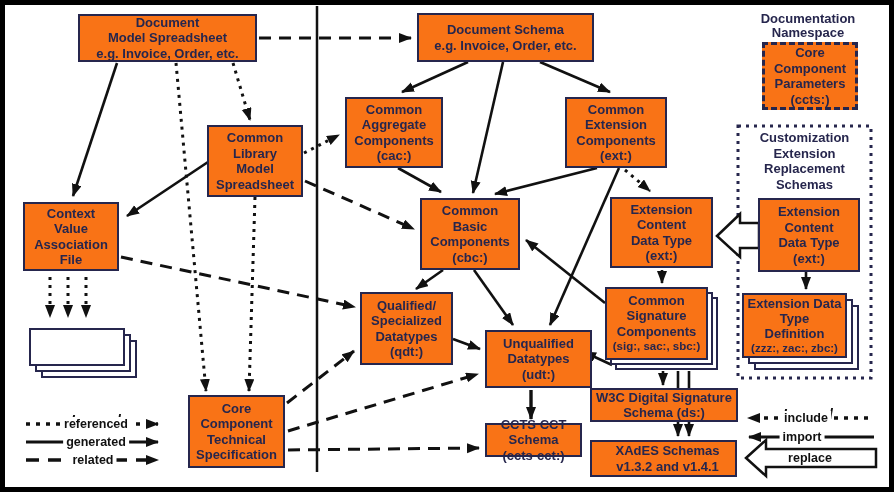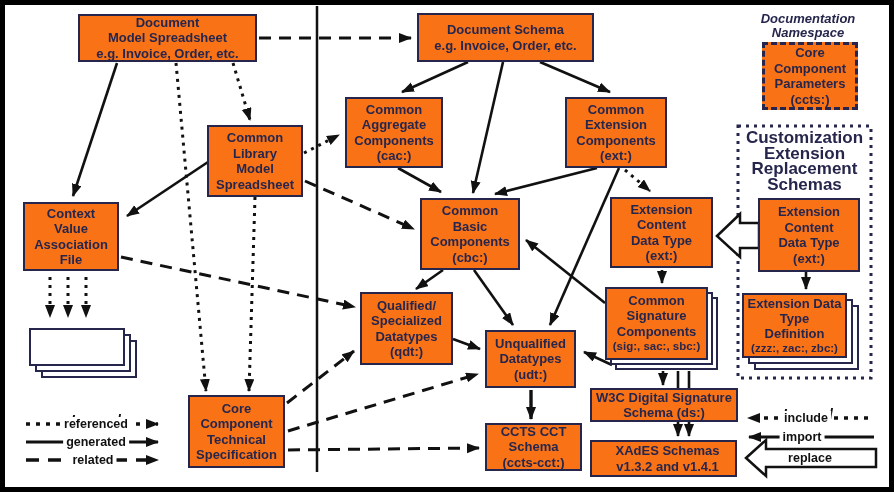--- a/index.html
+++ b/index.html
@@ -15,7 +15,7 @@
   .box .sm{font-size:11.5px;}
   .dashed-border{border:3px dashed #26264d;}
   .no-border{border:none;background:transparent;}
-  .italic{font-style:italic;}
+  .italic{}
   .caption{position:absolute;z-index:3;display:flex;flex-direction:column;justify-content:flex-start;
        align-items:center;text-align:center;color:#26264d;font-weight:bold;font-size:17px;
        line-height:15.5px;white-space:nowrap;}

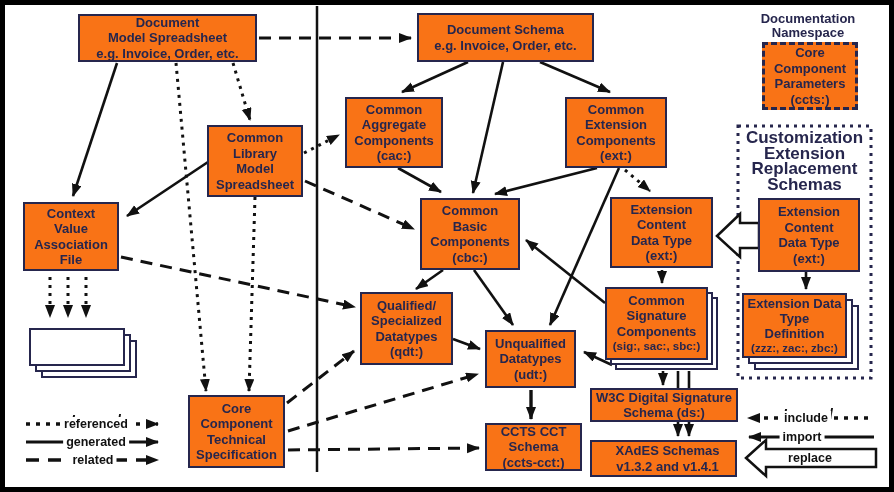--- a/index.html
+++ b/index.html
@@ -17,7 +17,7 @@
   .no-border{border:none;background:transparent;}
   .italic{}
   .caption{position:absolute;z-index:3;display:flex;flex-direction:column;justify-content:flex-start;
-       align-items:center;text-align:center;color:#26264d;font-weight:bold;font-size:17px;
+       align-items:center;text-align:center;color:#26264d;font-weight:bold;font-size:13px;
        line-height:15.5px;white-space:nowrap;}
   .legend-label{position:absolute;z-index:3;background:#fff;color:#111;font-weight:bold;
        font-size:12.5px;line-height:14px;padding:0 3px;white-space:nowrap;transform:translate(-50%,-50%);}

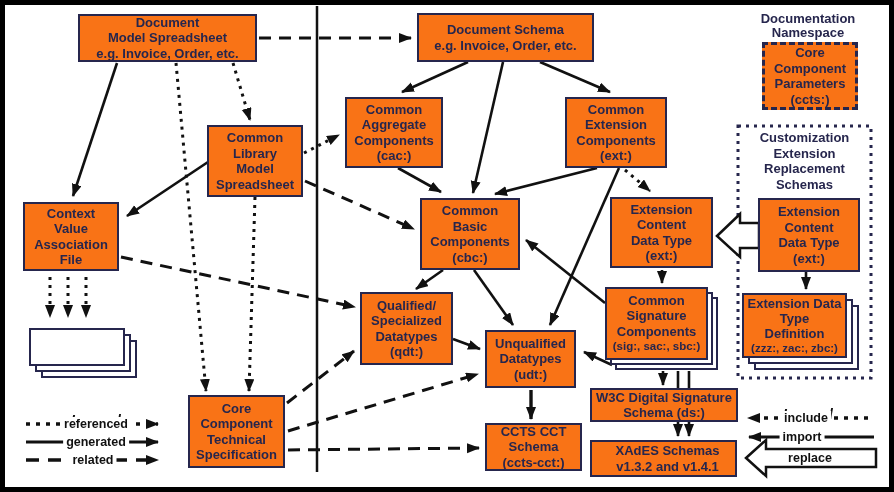--- a/index.html
+++ b/index.html
@@ -191,7 +191,7 @@
     <div>(qdt:)</div>
   </div>
 
-  <div class="box" style="left:485px;top:330px;width:91px;height:58px;">
+  <div class="box" style="left:485px;top:330px;width:107px;height:58px;">
     <div>Unqualified</div>
     <div>Datatypes</div>
     <div>(udt:)</div>

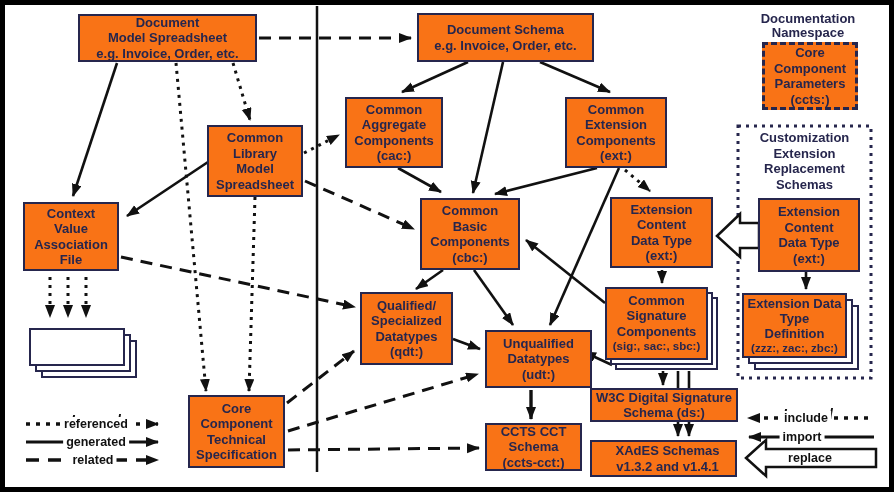--- a/index.html
+++ b/index.html
@@ -218,7 +218,7 @@
     <div>Specification</div>
   </div>
 
-  <div class="box" style="left:485px;top:423px;width:97px;height:48px;">
+  <div class="box" style="left:485px;top:423px;width:97px;height:34px;">
     <div>CCTS CCT</div>
     <div>Schema</div>
     <div>(ccts-cct:)</div>

